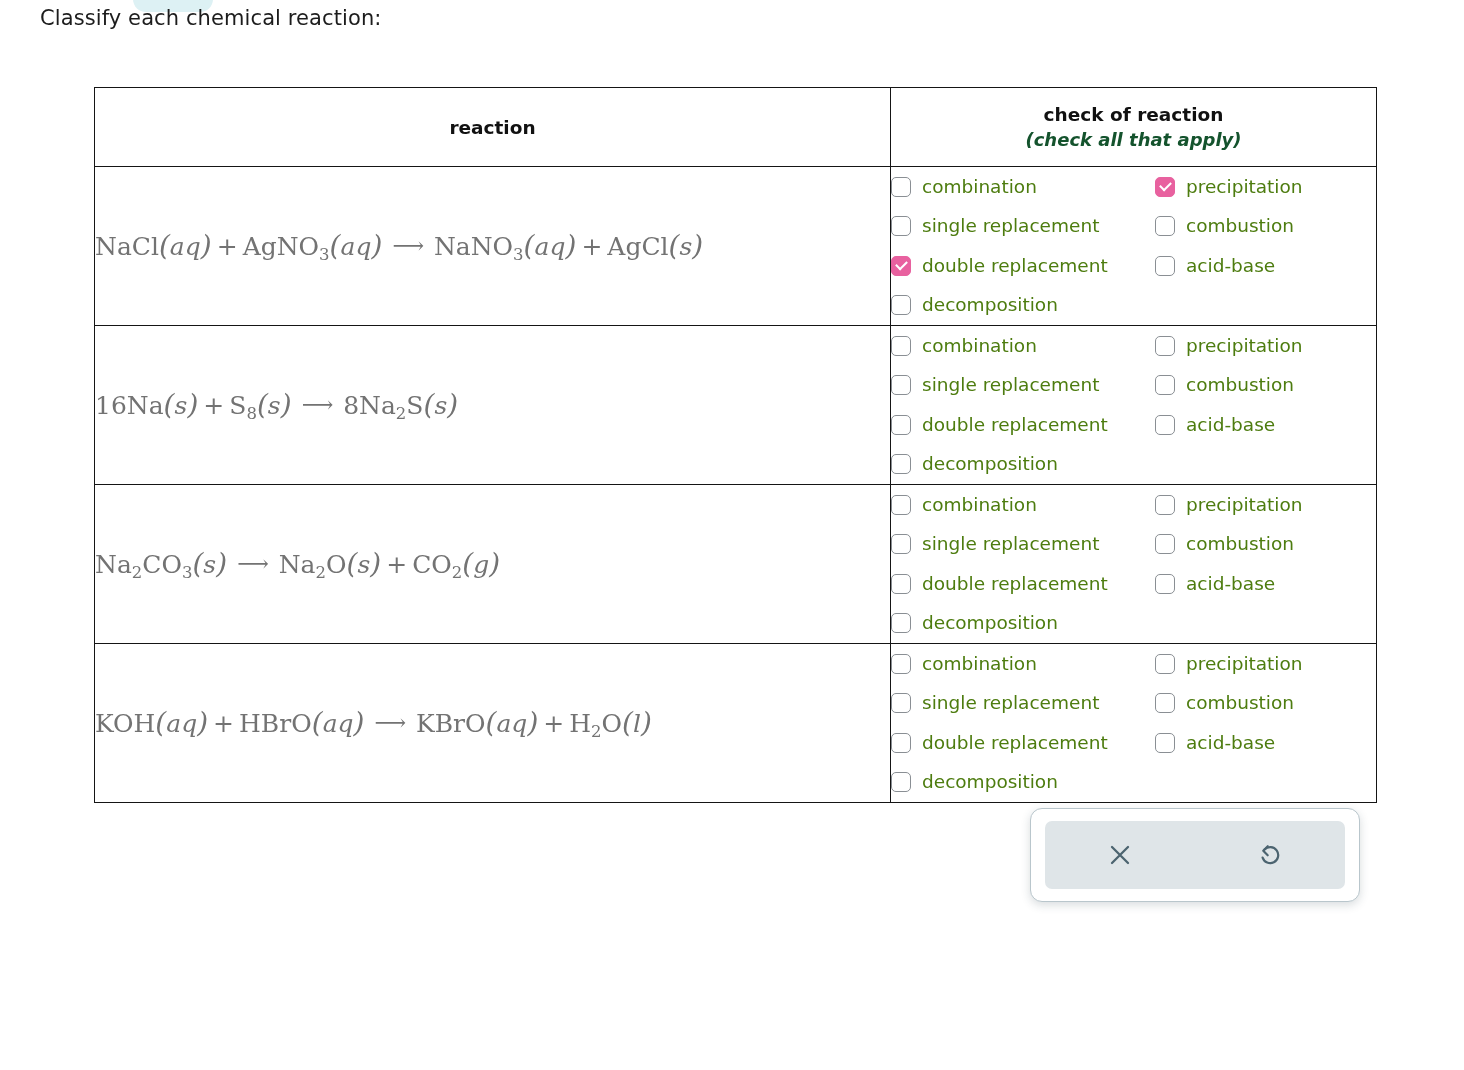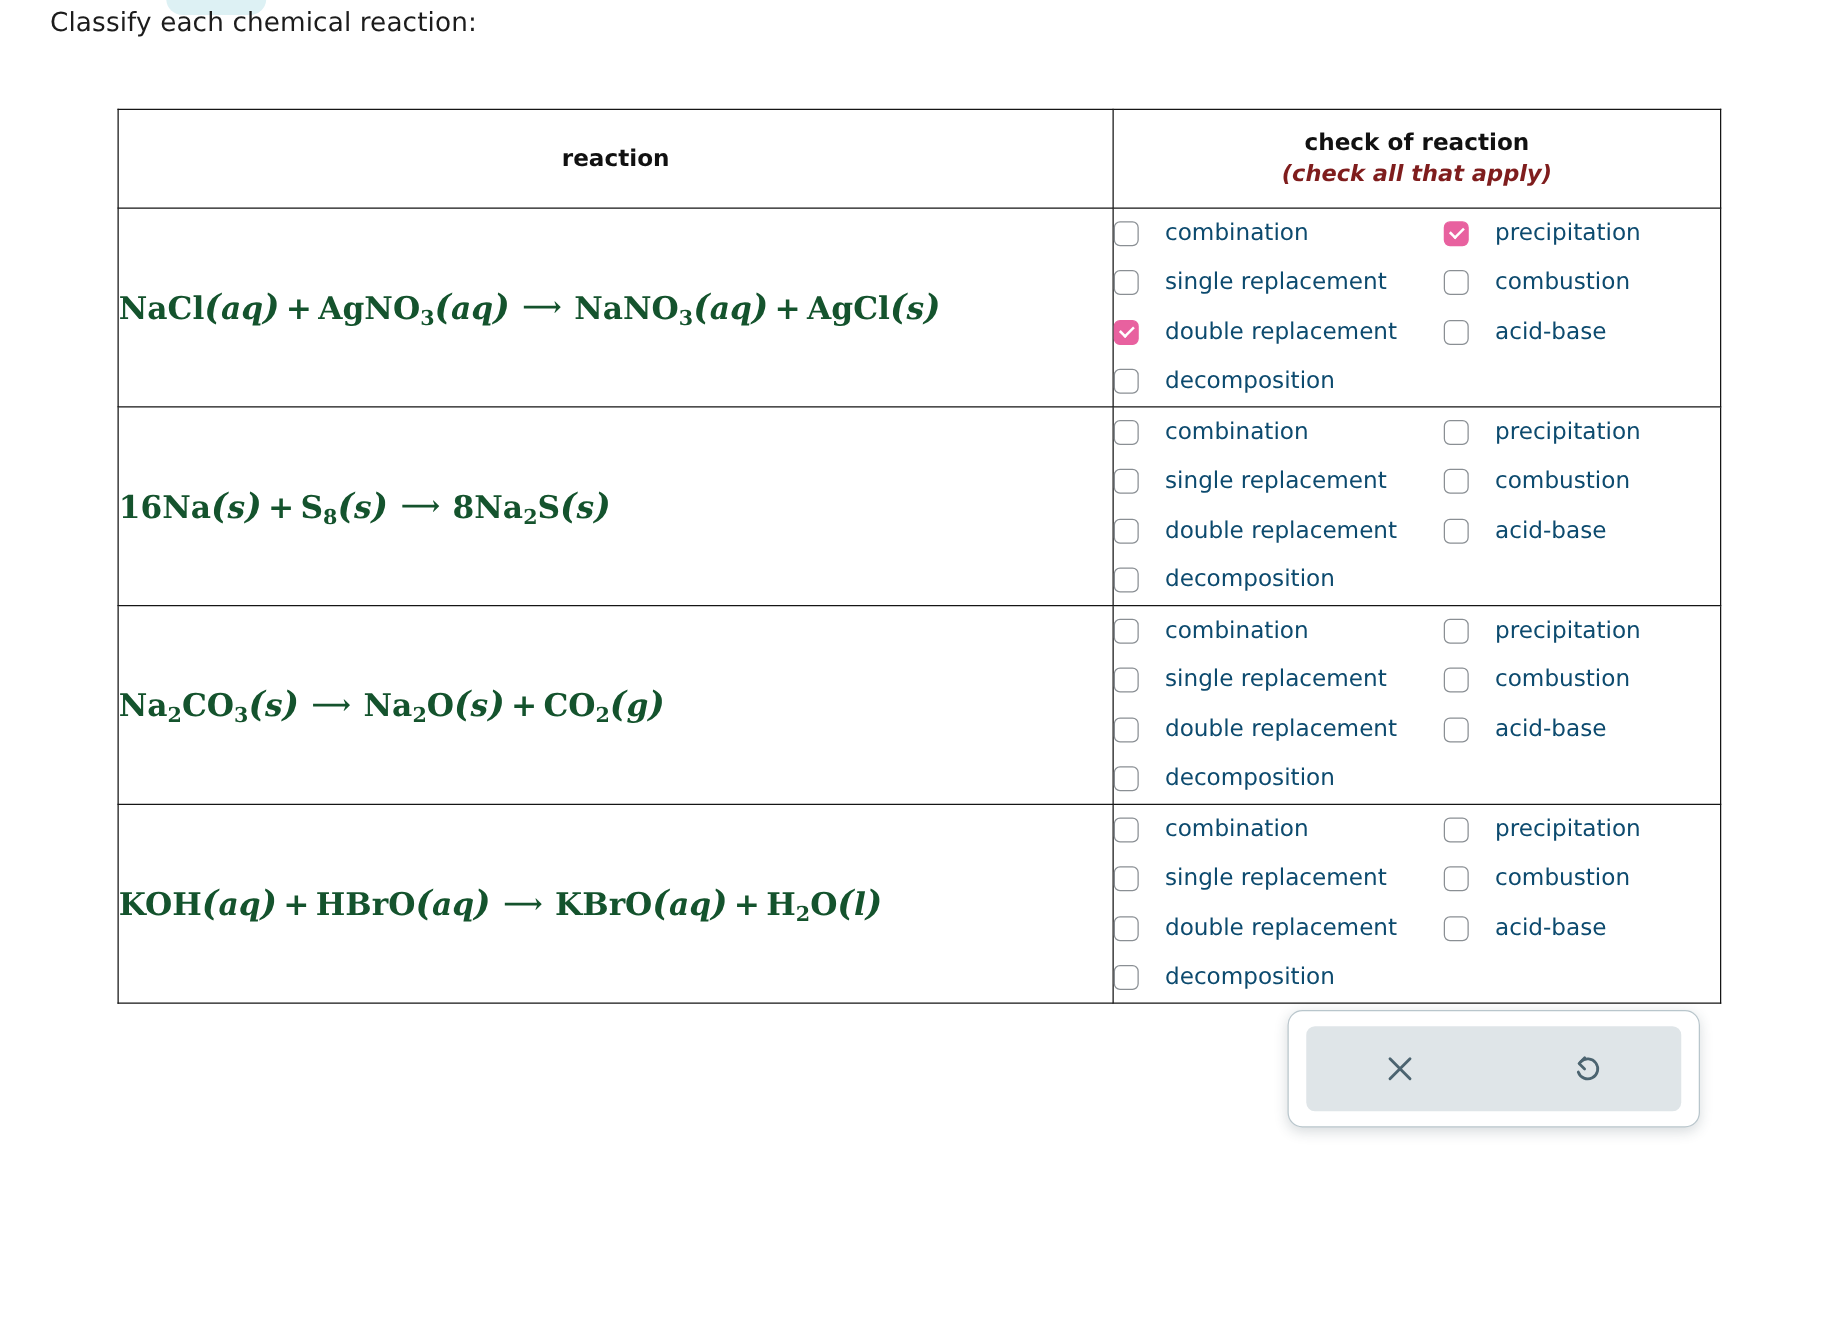--- a/index.html
+++ b/index.html
@@ -72,7 +72,7 @@
   .hdr-sub {
     font-size: 18px;
     font-style: italic;
-    color: #7f1d1d;
+    color: #14532d;
     line-height: 25px;
   }
 

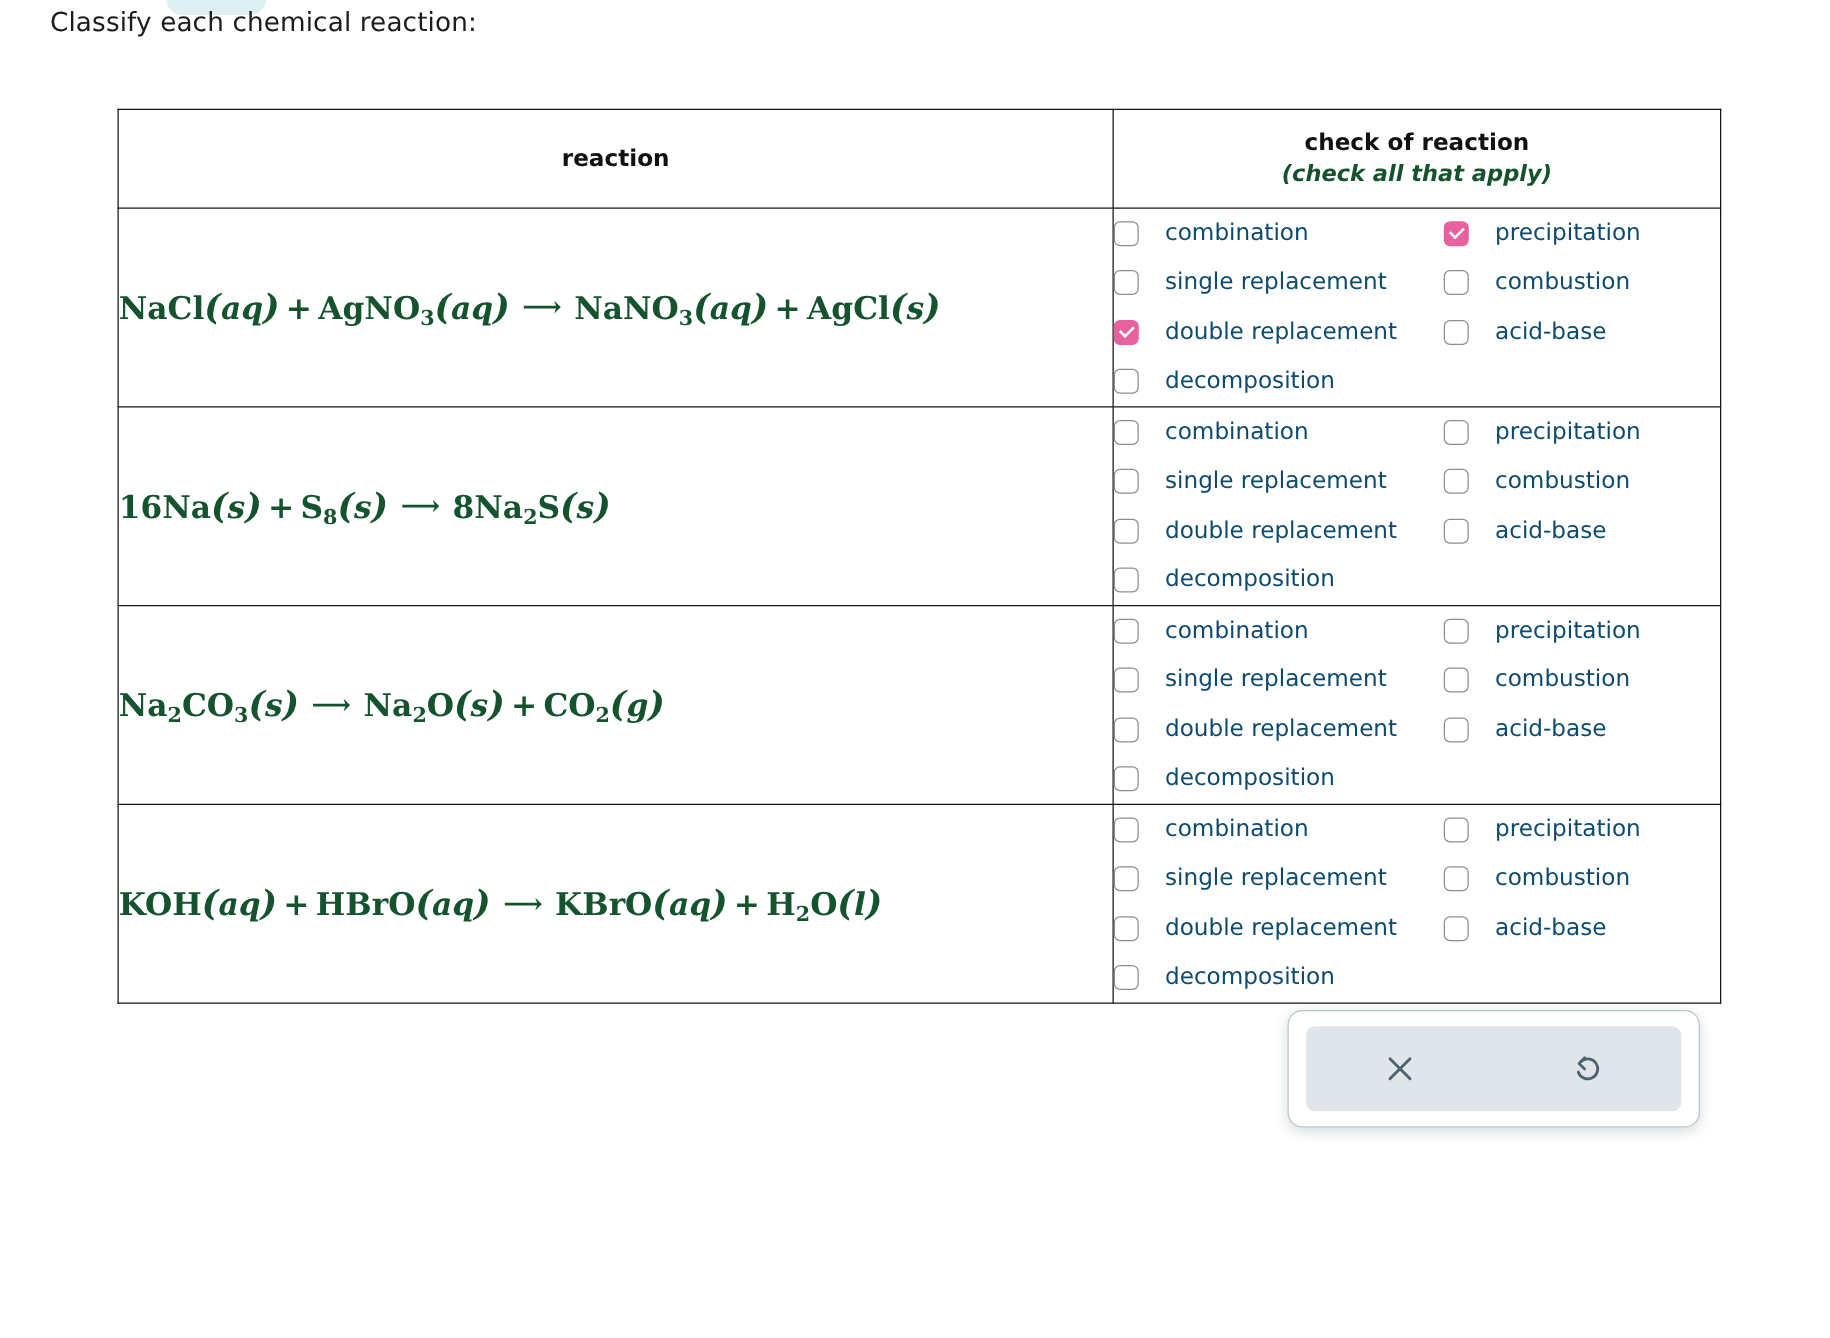--- a/index.html
+++ b/index.html
@@ -155,10 +155,9 @@
   }
   .opt-label {
     font-size: 18.5px;
-    color: #0c4a6e;
+    color: #4d7c0f;
     line-height: 22px;
     white-space: nowrap;
-    margin-left: 10px;
   }
 
   

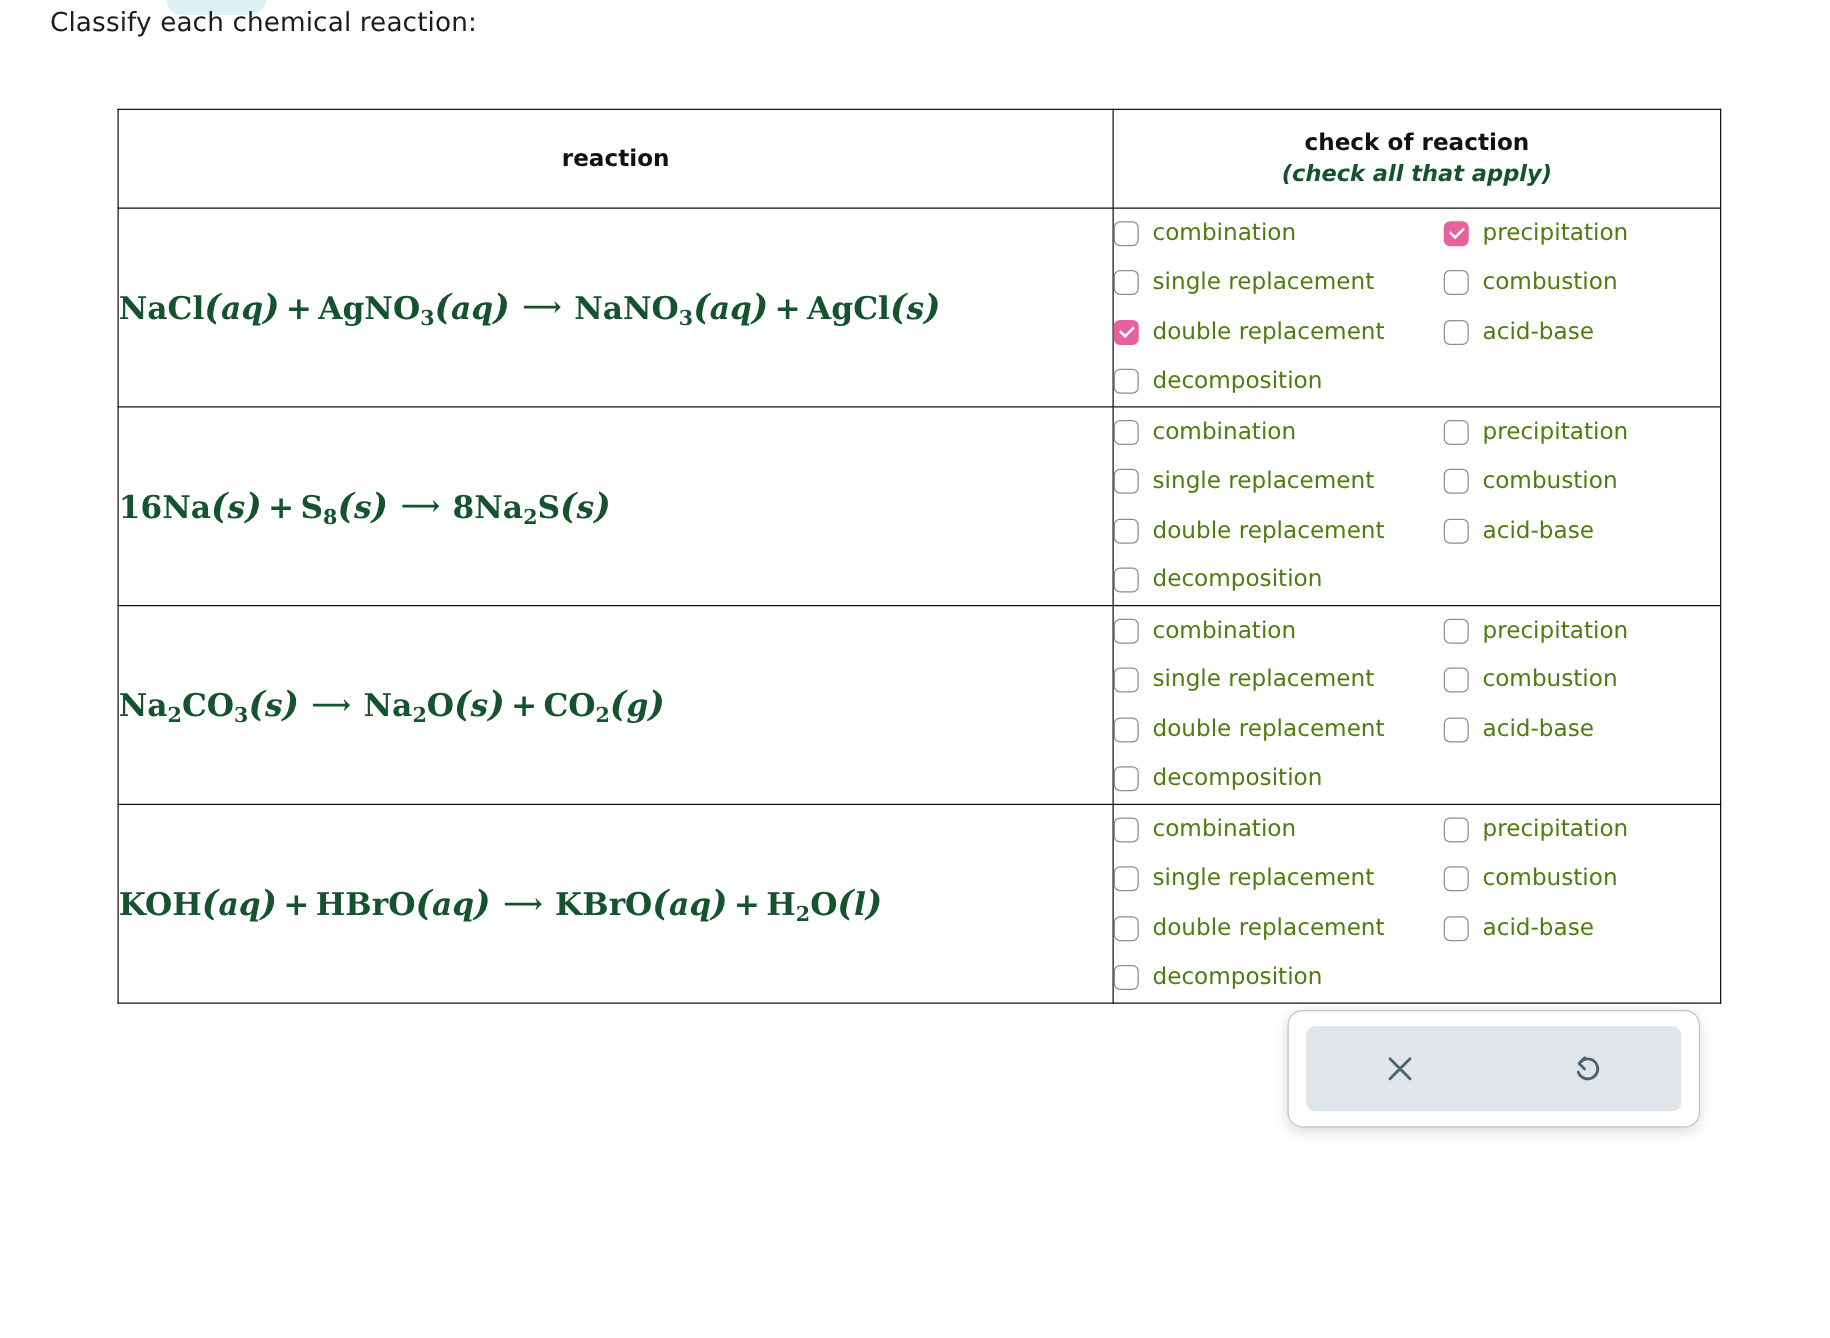--- a/index.html
+++ b/index.html
@@ -84,10 +84,9 @@
   .eq {
     font-family: "DejaVu Serif", "Liberation Serif", serif;
     font-size: 25px;
-    color: #14532d;
+    color: #737373;
     white-space: nowrap;
     line-height: 1;
-    font-weight: bold;
   }
   .eq .it {
     font-style: italic;

